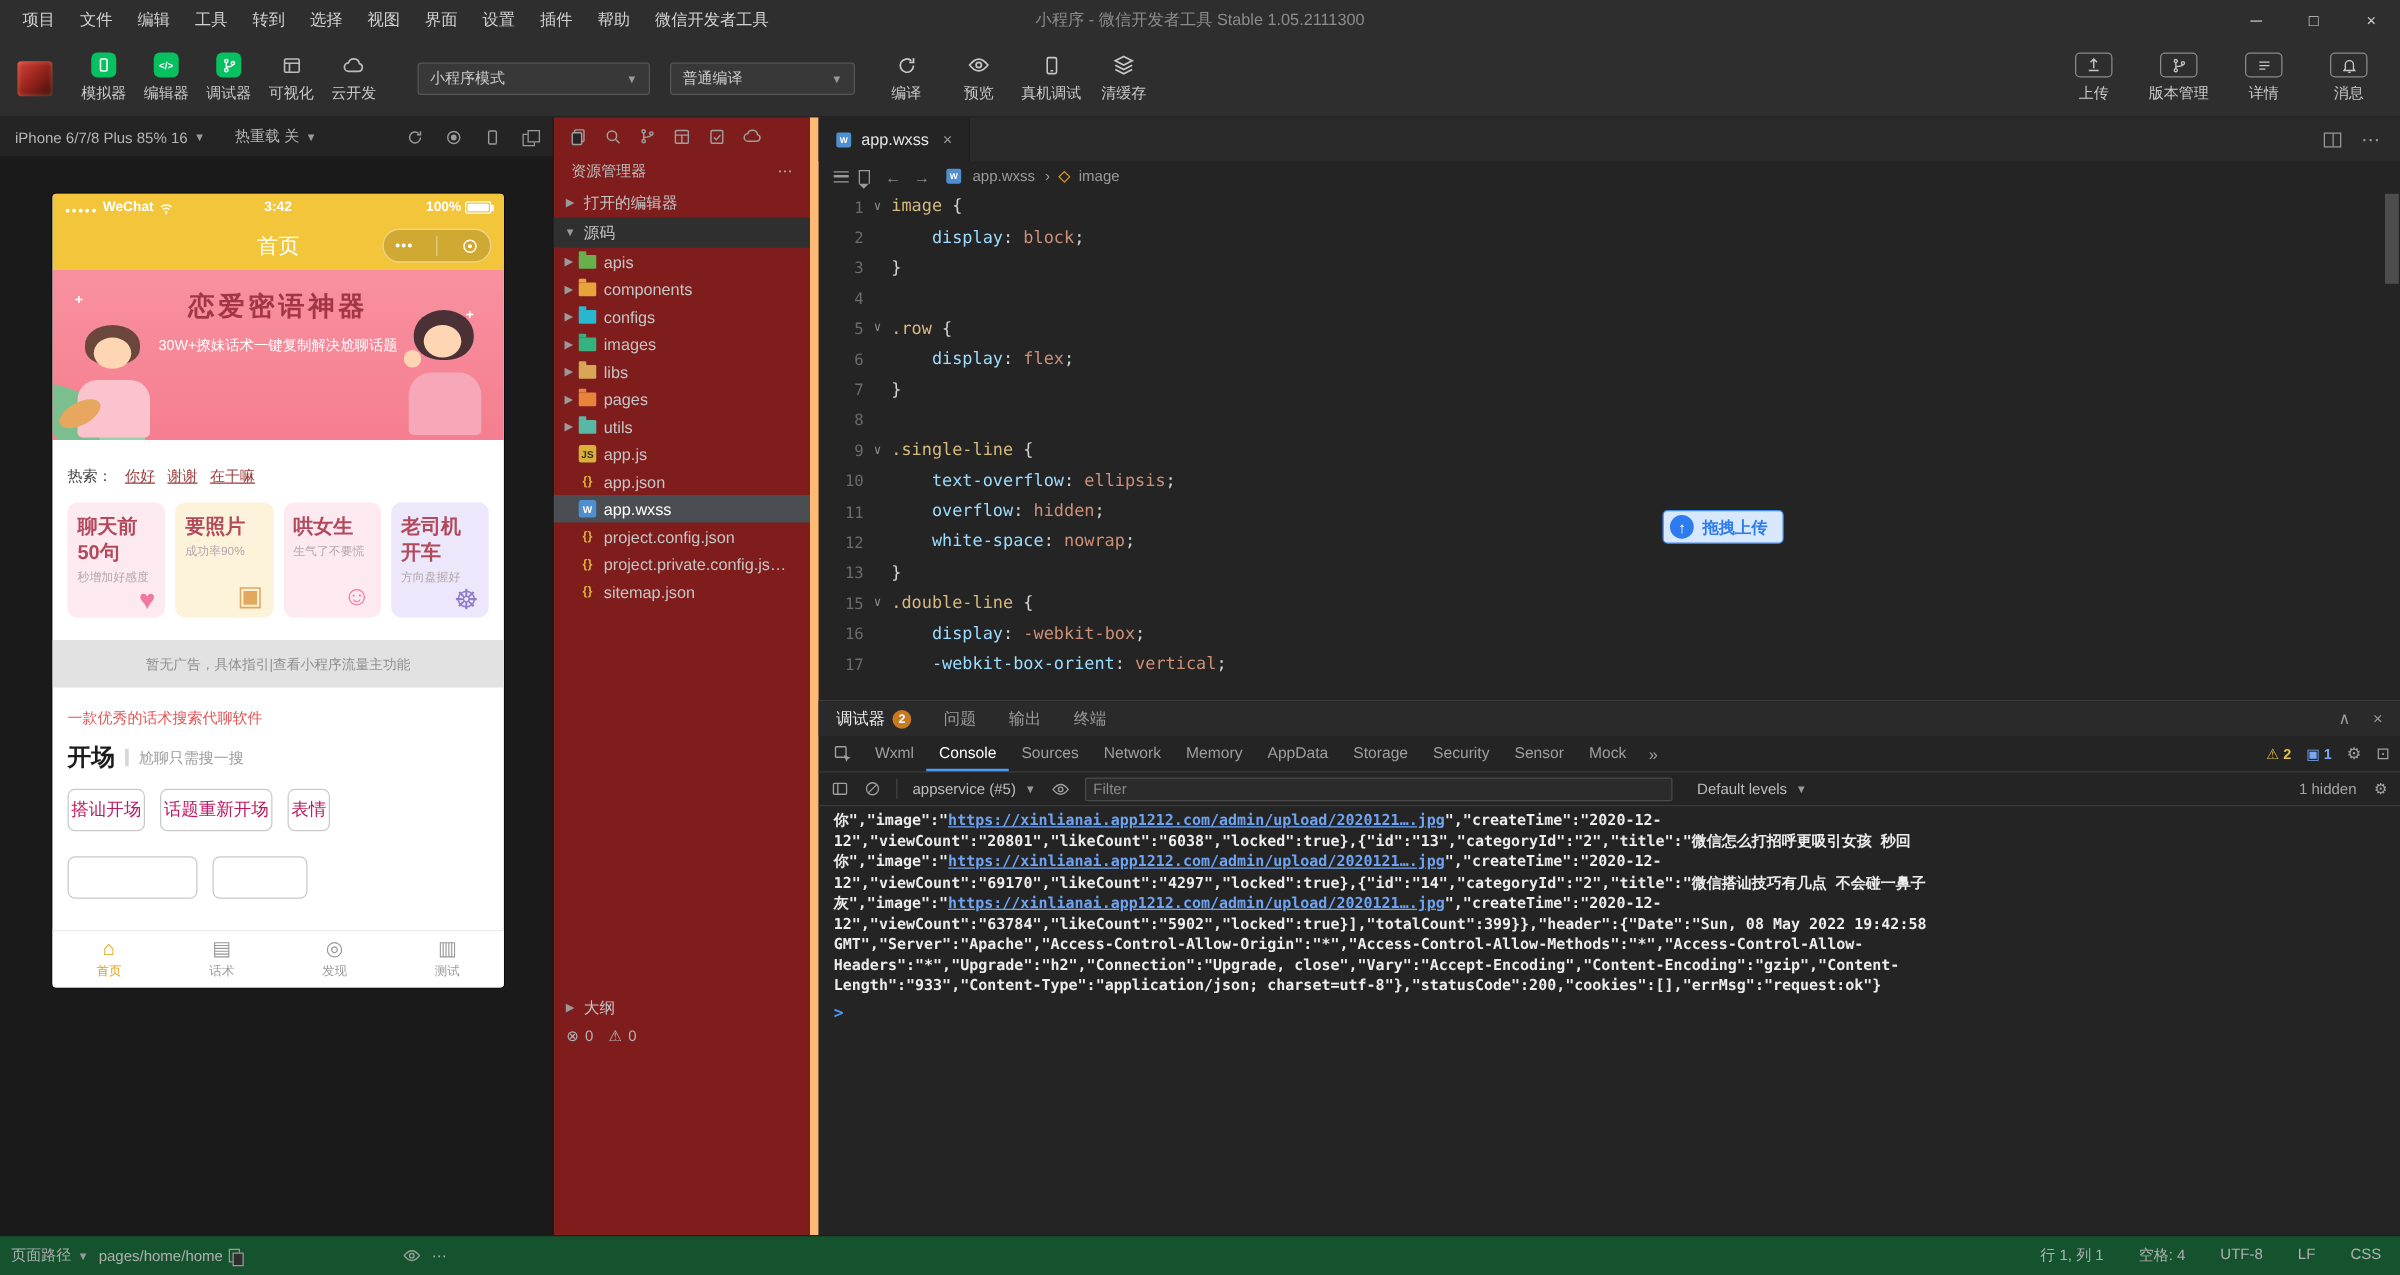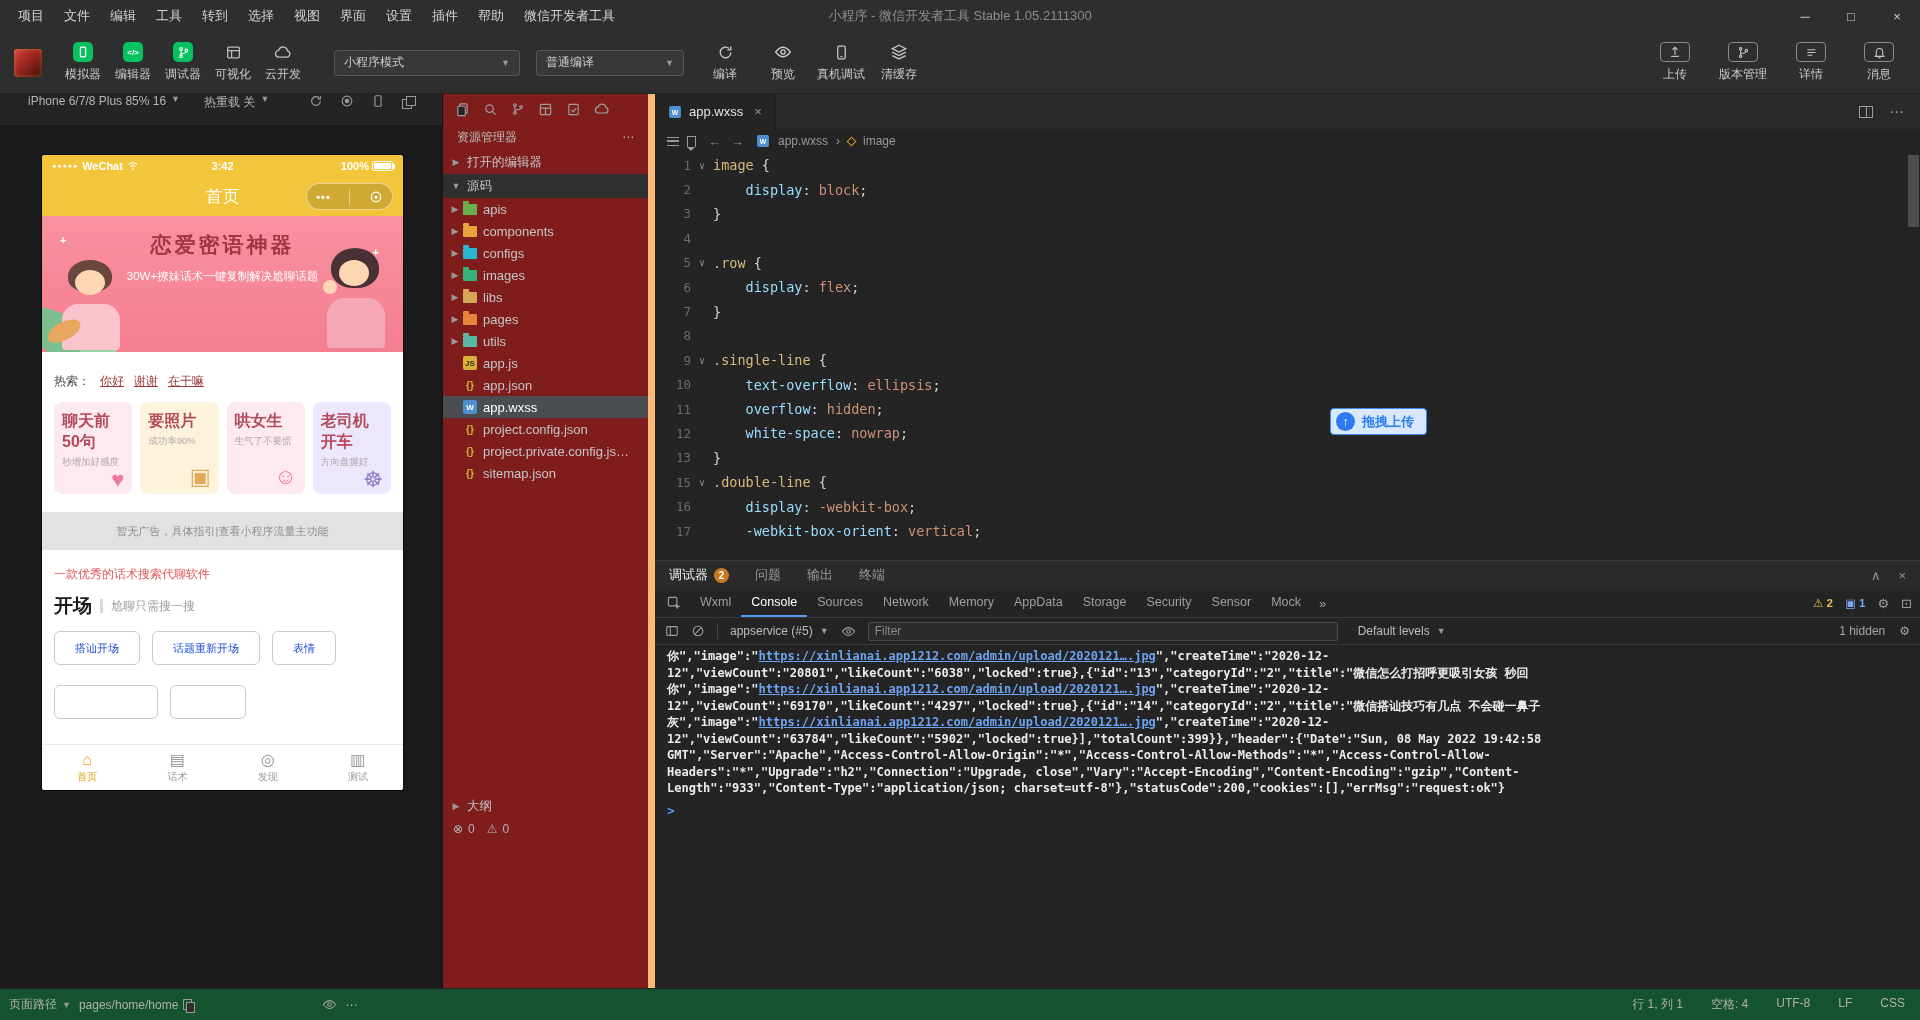--- a/index.html
+++ b/index.html
@@ -35,7 +35,7 @@
 
 
 .sim-panel{width:443px;background:#1a1a1a;border-right:1px solid #141414;position:relative;flex:0 0 auto}
-.sim-toolbar{height:32px;display:flex;align-items:flex-start;padding:0 28px;font-size:12px;color:#b5b5b5;background:#242424;border-bottom:1px solid #191919;gap:5px}
+.sim-toolbar{height:32px;display:flex;align-items:center;padding:0 12px;font-size:12px;color:#b5b5b5;background:#242424;border-bottom:1px solid #191919;gap:5px}
 .sim-icons{margin-left:auto;display:flex;gap:17px;align-items:center;color:#9a9a9a}
 .i-squares{width:12px;height:11px;position:relative}
 .i-squares::before{content:"";position:absolute;left:0;top:3px;width:8px;height:8px;border:1px solid #9a9a9a}

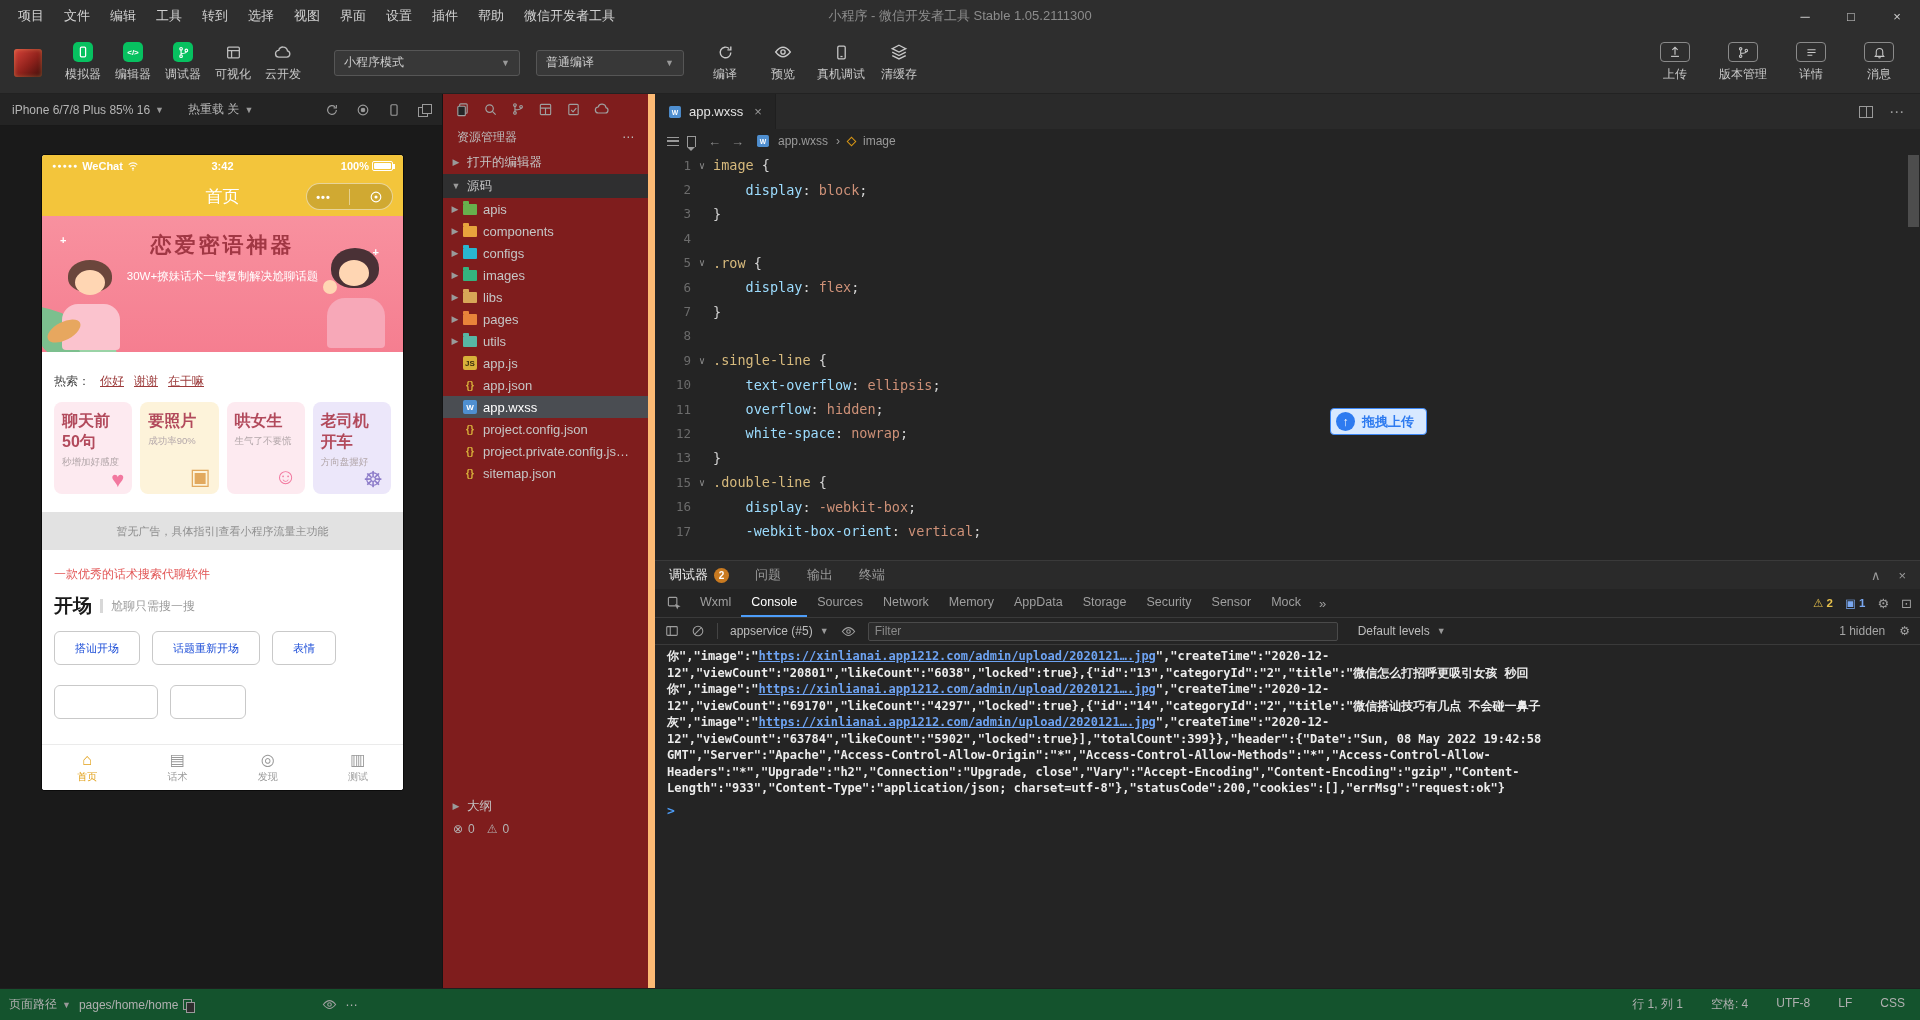--- a/index.html
+++ b/index.html
@@ -44,7 +44,7 @@
 
 .phone{position:absolute;left:42px;top:61px;width:361px;height:635px;background:#fff;border-radius:3px;overflow:hidden;box-shadow:0 0 0 1px rgba(0,0,0,.55)}
 .p-status{height:21px;background:#f3c53b;display:flex;align-items:center;padding:0 10px;color:#fff;font-size:11px;font-weight:bold;position:relative}
-.p-sleft{display:flex;align-items:center;gap:4px}
+.p-sleft{display:flex;align-items:flex-end;gap:4px}
 .p-dots{font-size:7px;letter-spacing:1px}
 .p-time{position:absolute;left:50%;transform:translateX(-50%)}
 .p-sright{margin-left:auto;display:flex;align-items:center;gap:3px}

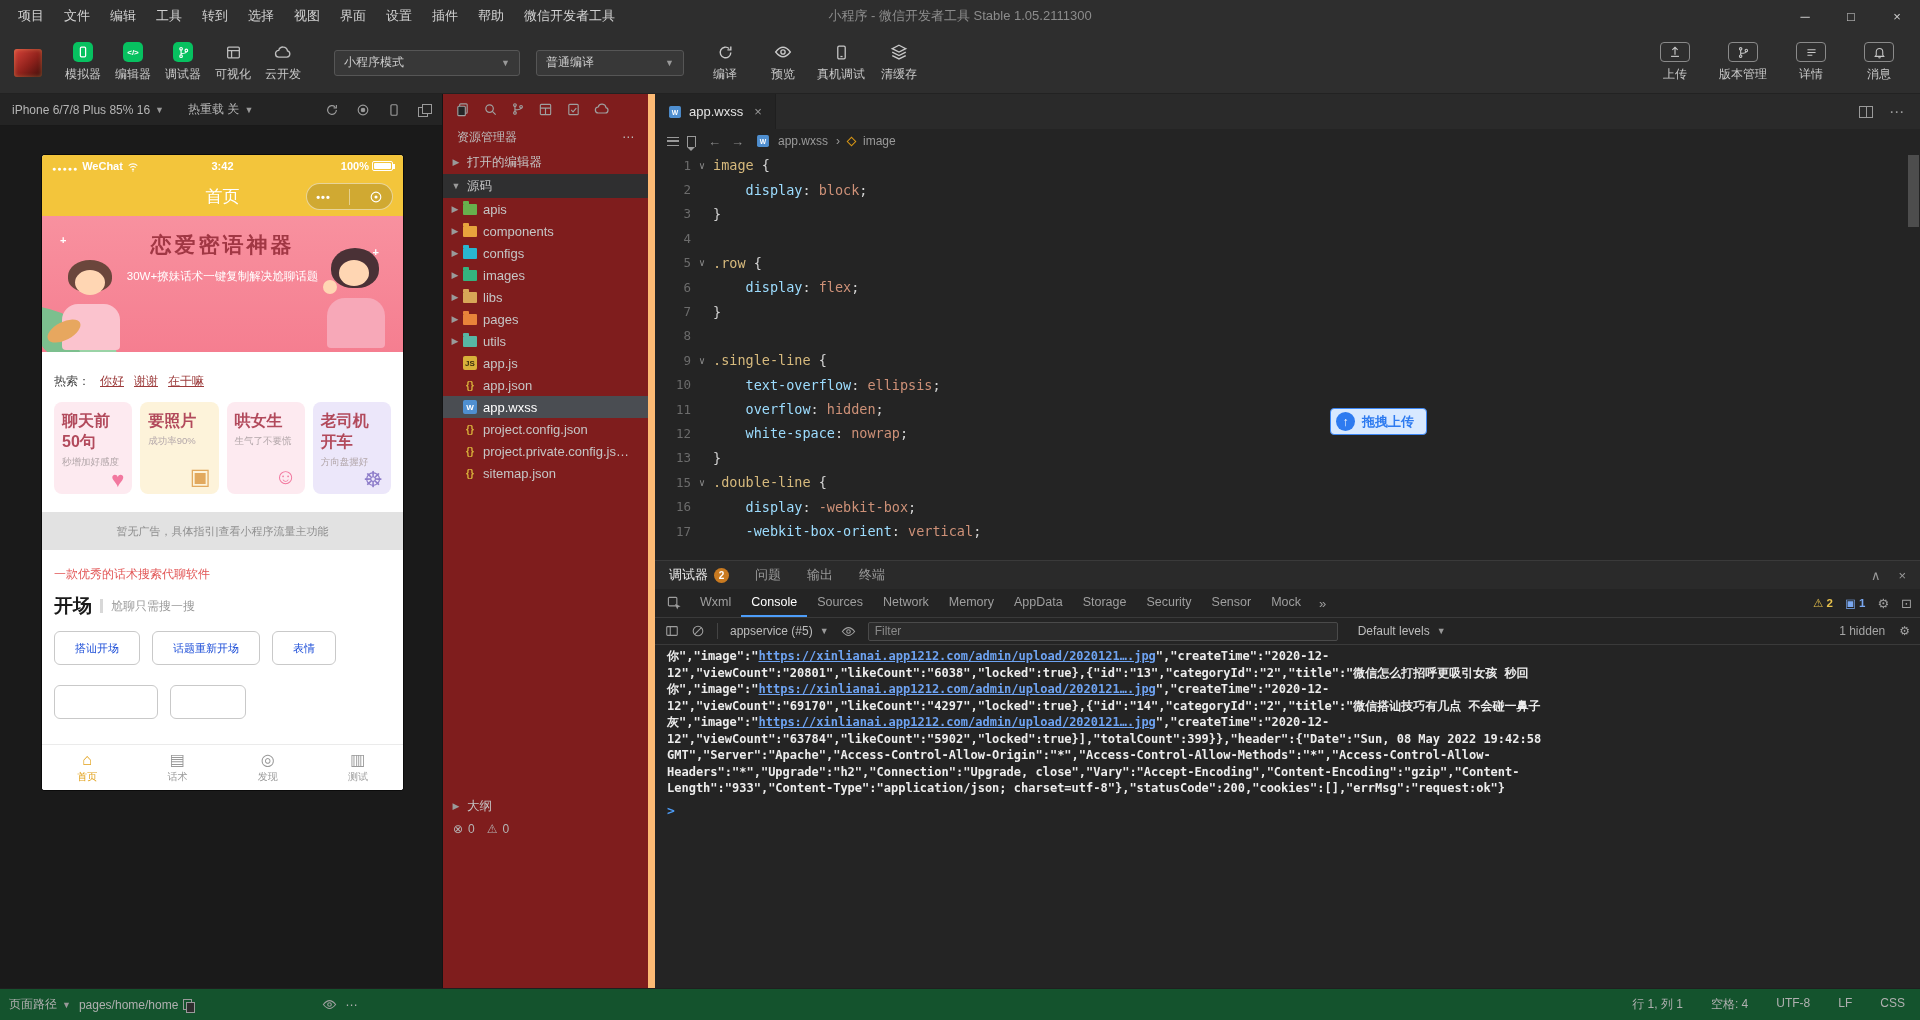--- a/index.html
+++ b/index.html
@@ -94,7 +94,7 @@
 .sec-bar{width:3px;height:14px;background:#d8d8d8}
 .sec-sub{font-size:12px;color:#9a9a9a}
 .p-chips{margin-top:12px;display:flex;gap:12px}
-.chip{border:1px solid #c9c9c9;border-radius:6px;height:34px;padding:0 20px;display:flex;align-items:center;font-size:11px;color:#1d4ed8;background:#fff}
+.chip{border:1px solid #c9c9c9;border-radius:6px;height:34px;padding:0 2px;display:flex;align-items:center;font-size:14px;color:#be185d;background:#fff}
 .p-chips.partial{margin-top:20px}
 .p-tabbar{position:absolute;left:0;right:0;bottom:0;height:46px;background:#fff;border-top:1px solid #ebebeb;display:flex;z-index:3}
 .ptab{flex:1;display:flex;flex-direction:column;align-items:center;justify-content:center;gap:2px;font-size:10px;color:#9a9a9a}

